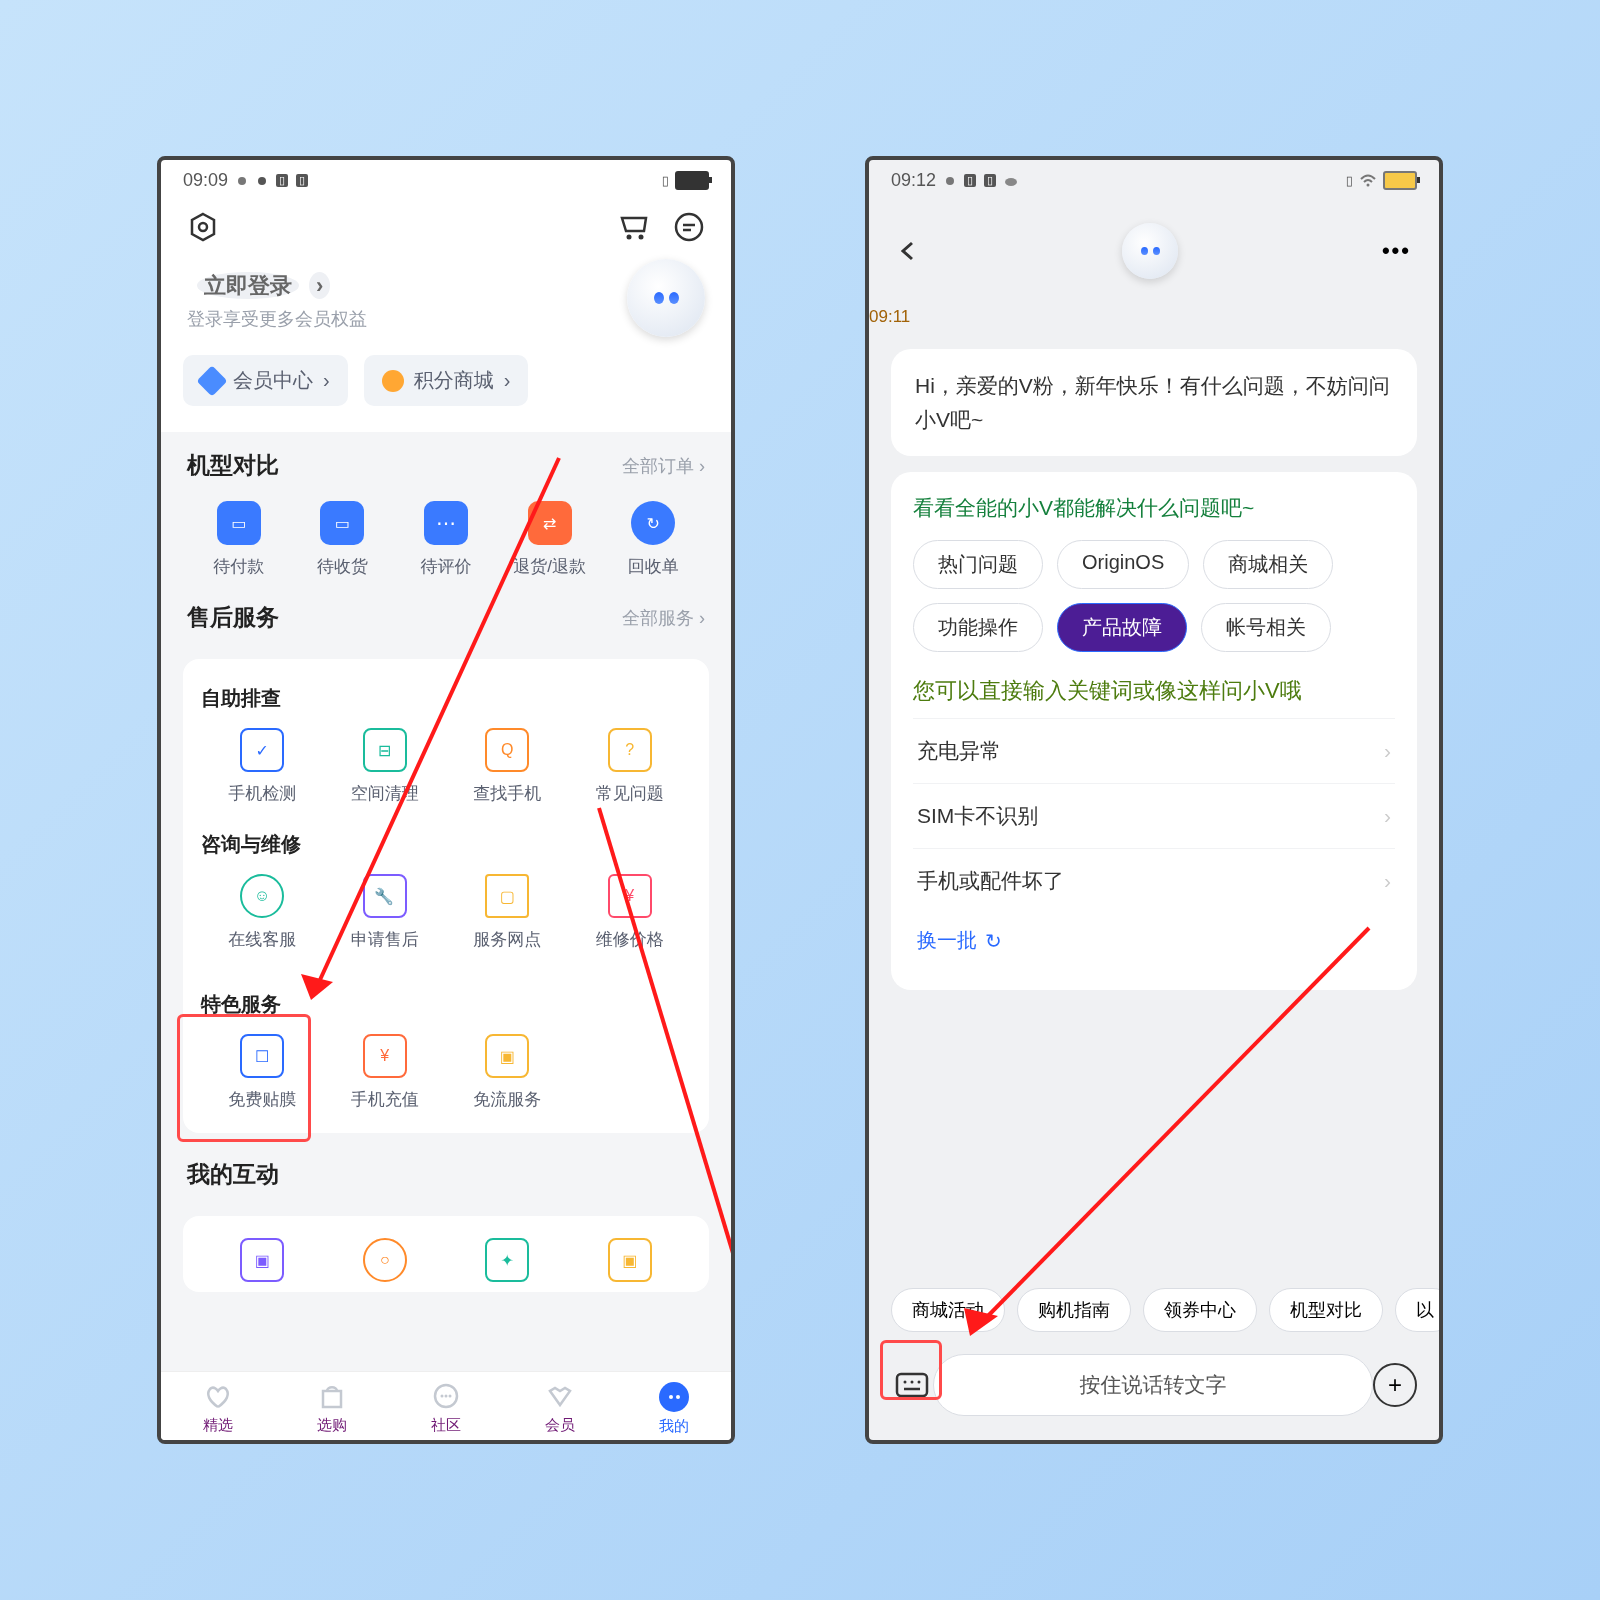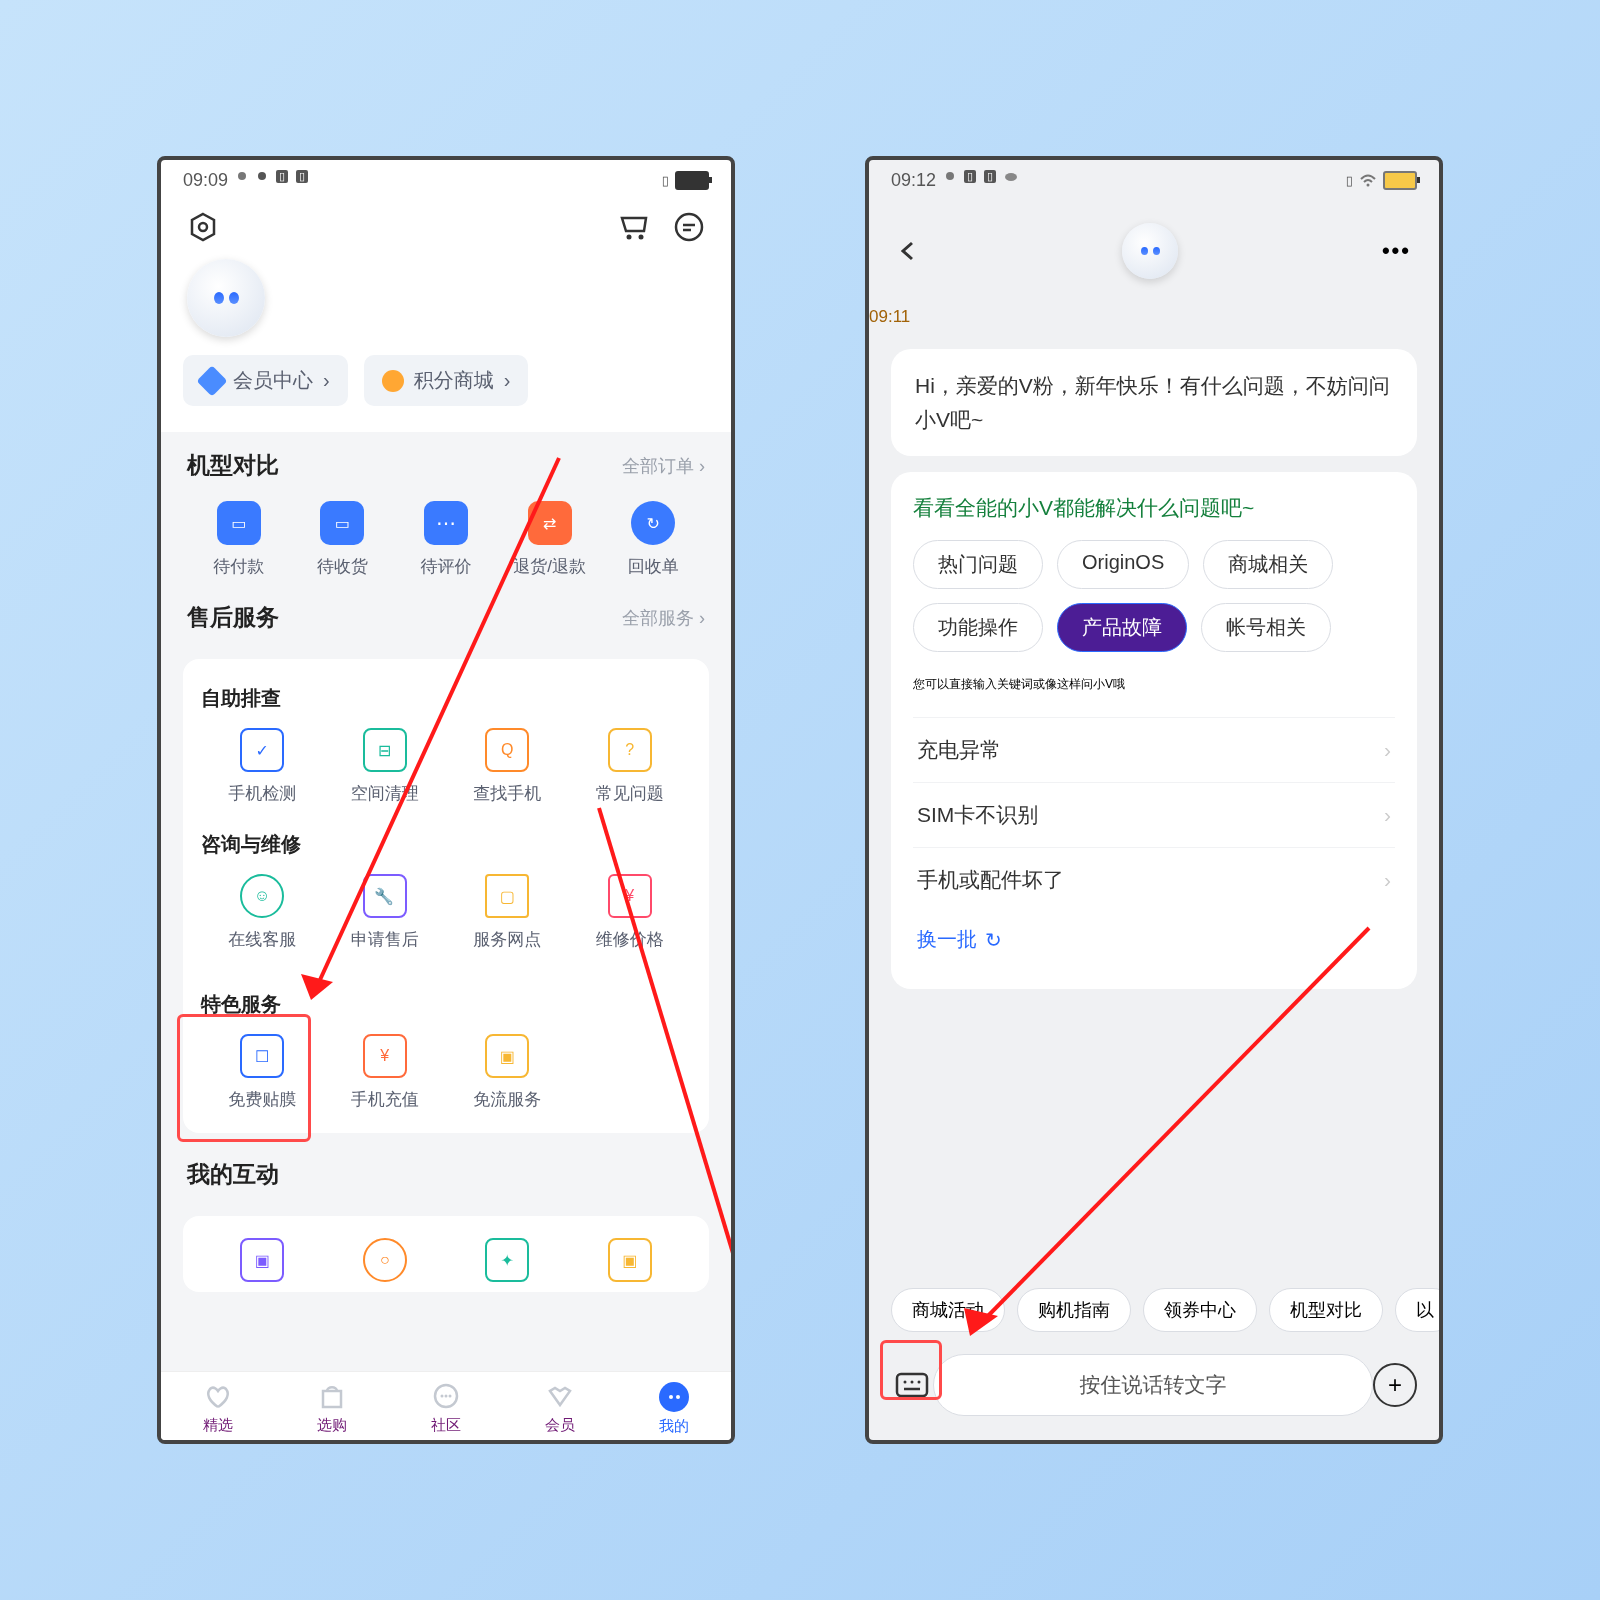--- a/index.html
+++ b/index.html
@@ -7,7 +7,7 @@
 .phone{width:570px;height:1280px;background:#fff;border:4px solid #444;border-radius:8px;overflow:hidden;display:flex;flex-direction:column;position:relative}
 .p2{background:#f0f1f3}
 .status{display:flex;justify-content:space-between;align-items:center;padding:10px 22px;font-size:18px;color:#555}
-.status .l{display:flex;align-items:flex-start;gap:8px}
+.status .l{display:flex;align-items:center;gap:8px}
 .status .r{display:flex;align-items:center;gap:6px}
 .batt{width:30px;height:15px;border:2px solid #333;border-radius:3px;background:#333;position:relative}
 .batt::after{content:"";position:absolute;right:-5px;top:4px;width:3px;height:6px;background:#333}

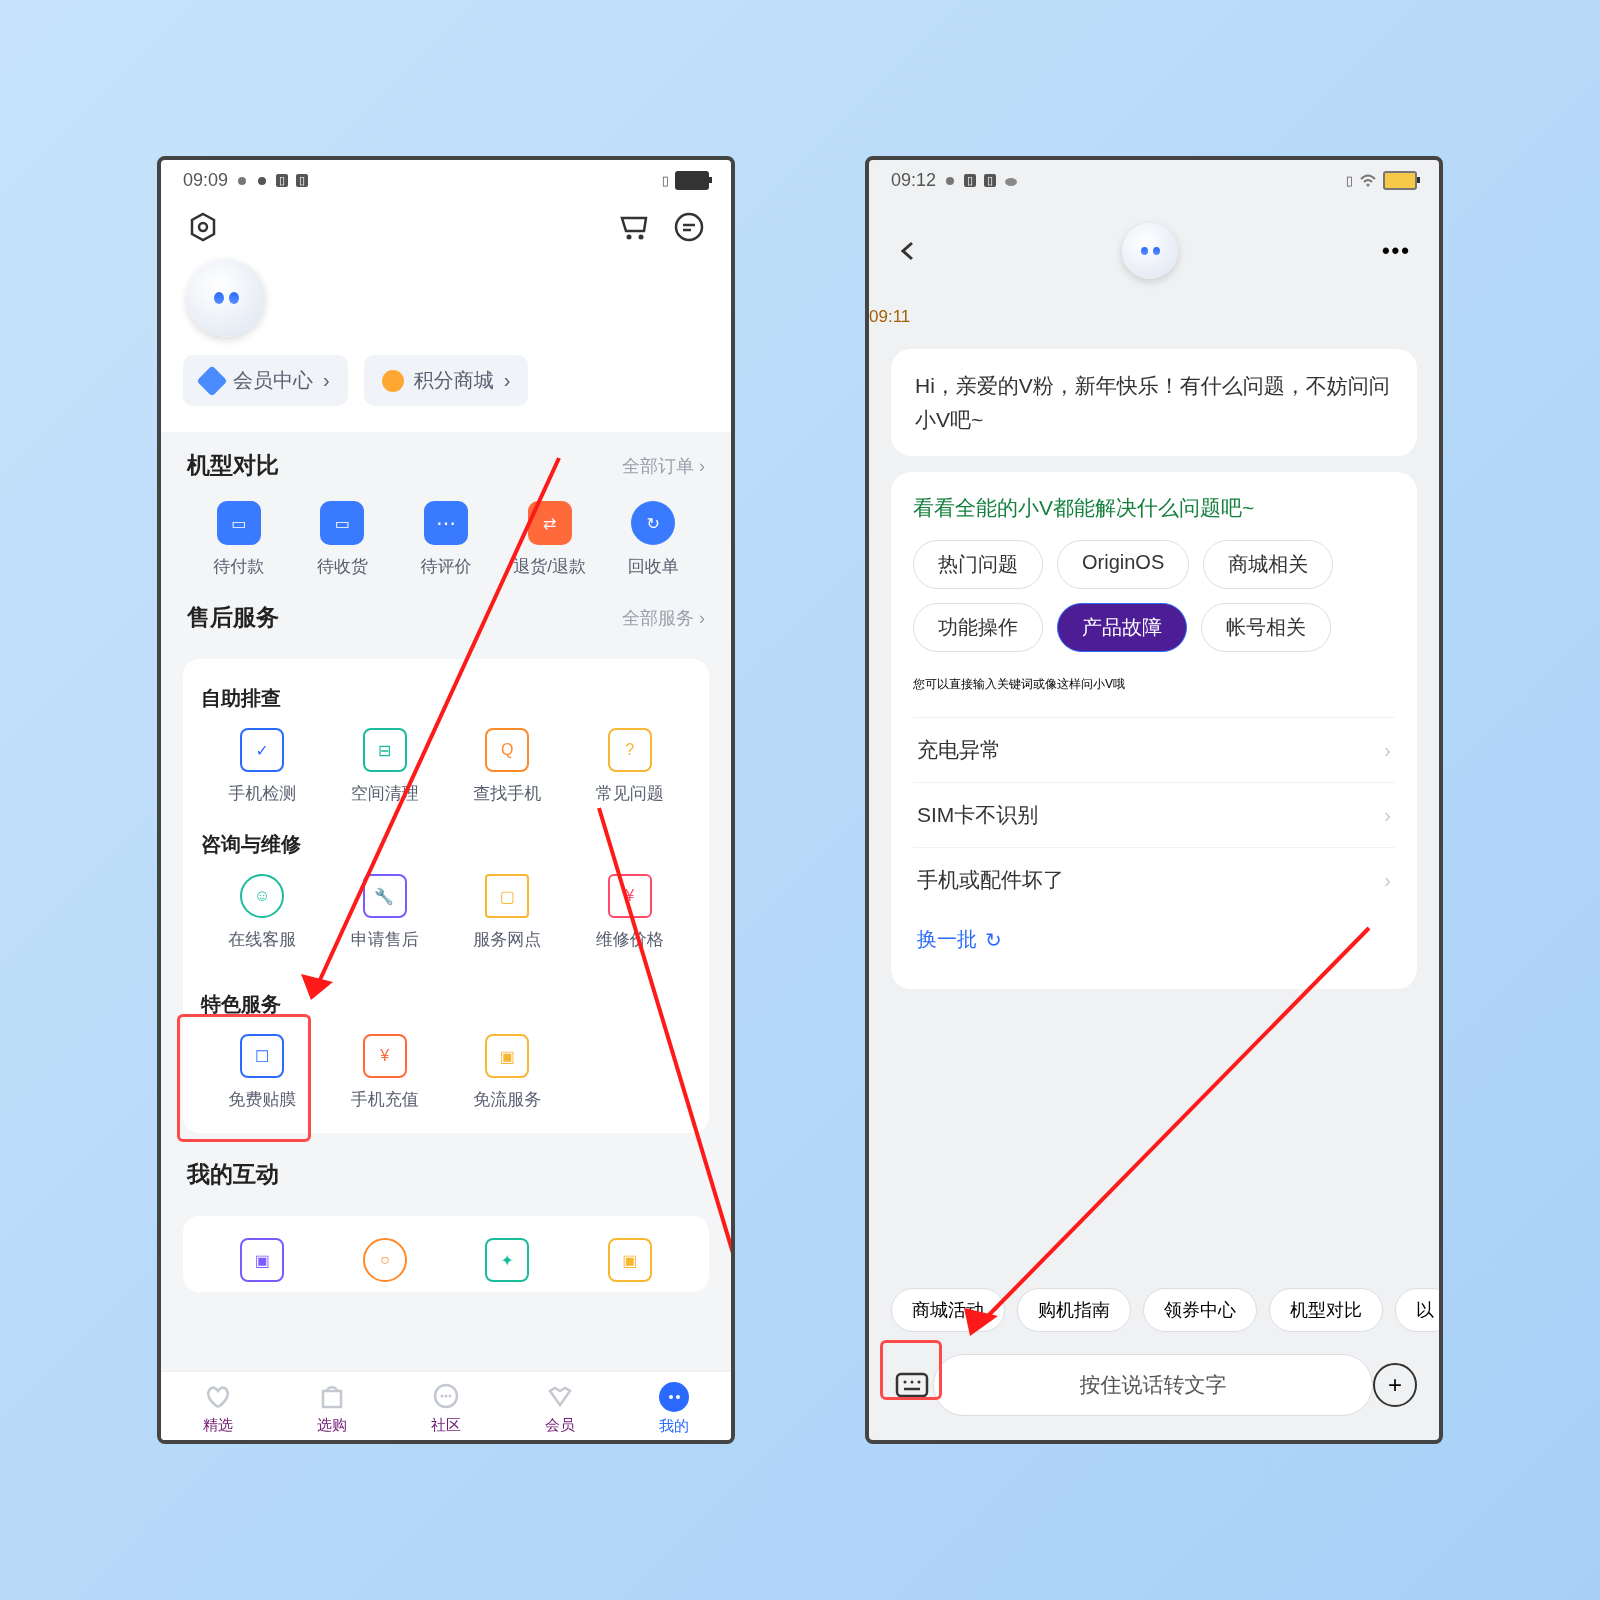--- a/index.html
+++ b/index.html
@@ -109,6 +109,10 @@
   </div>
  </div>
  <div class="a-login">
+  <div>
+   <div class="t"><span>立即登录</span><span>›</span></div>
+   <div class="s">登录享受更多会员权益</div>
+  </div>
   <div class="bot botbig">
           <div class="boteyes">
             <div class="boteye" style="width:10px;height:12px"></div>

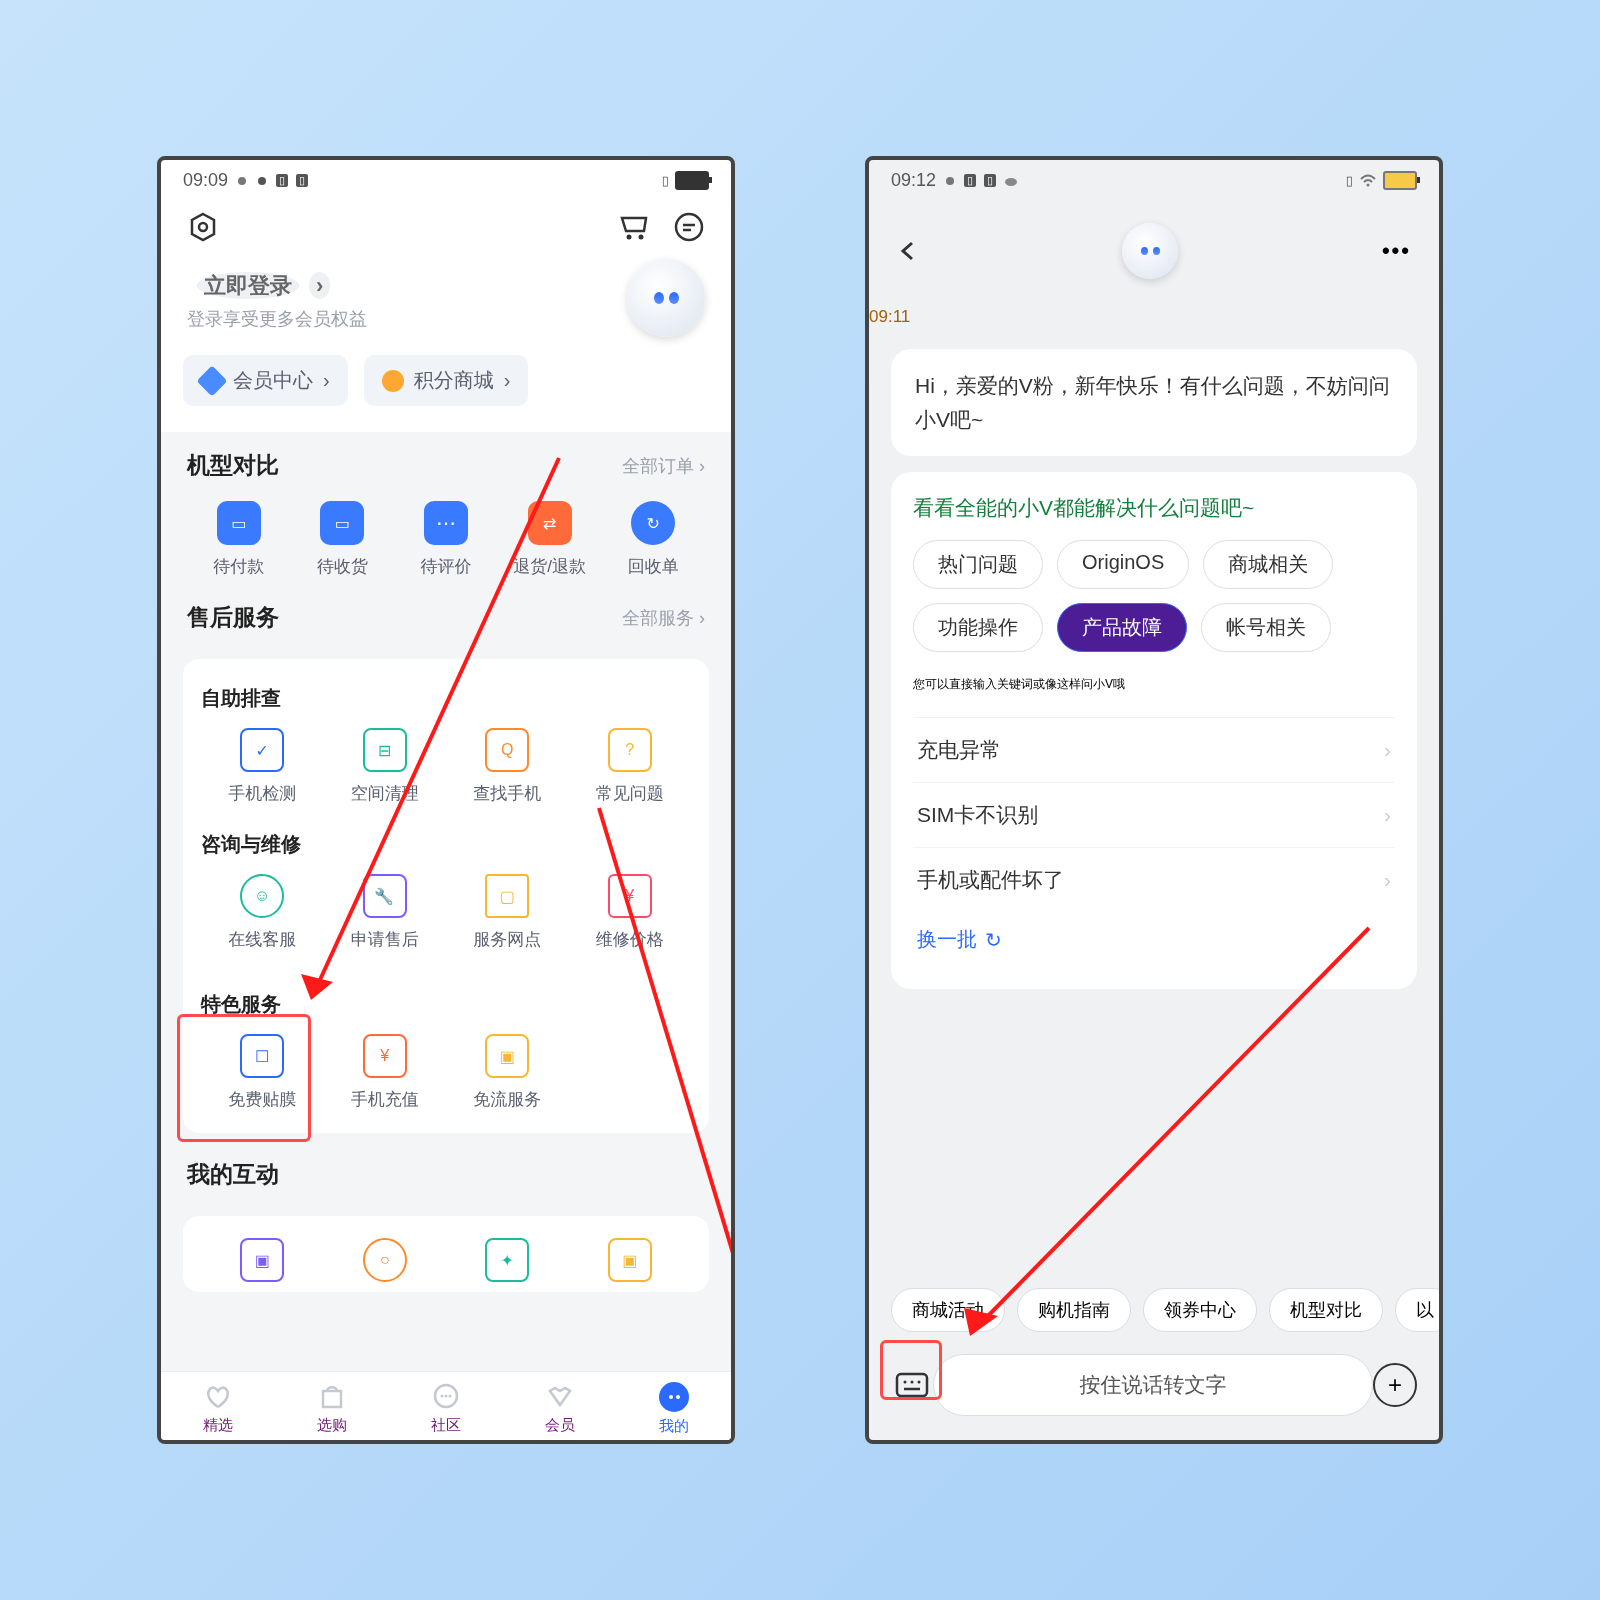--- a/index.html
+++ b/index.html
@@ -51,7 +51,7 @@
 .chips{display:flex;flex-wrap:wrap;gap:14px}
 .chip{border:1px solid #dadde3;border-radius:999px;padding:10px 24px;font-size:20px;color:#333}
 .chip.act{background:#4c1d95;border-color:#2a6aff;color:#fff}
-.hint{font-size:12px;color:#000000;margin:24px 0 24px}
+.hint{font-size:22px;color:#4d7c0f;margin:24px 0 12px}
 .qrow{display:flex;justify-content:space-between;align-items:center;padding:18px 4px;border-top:1px solid #f1f2f4;font-size:21px;color:#333}
 .qrow:first-of-type{border:none}
 .swap{color:#2a6aff;font-size:20px;padding:14px 4px;display:flex;align-items:center;gap:8px}

